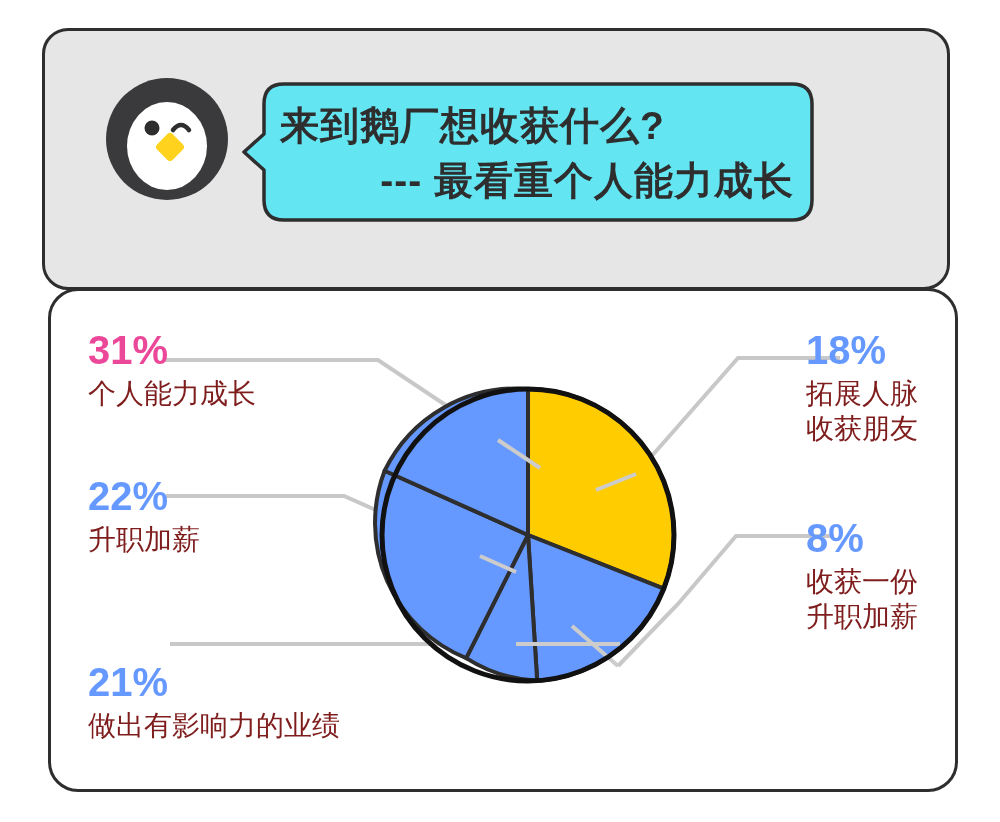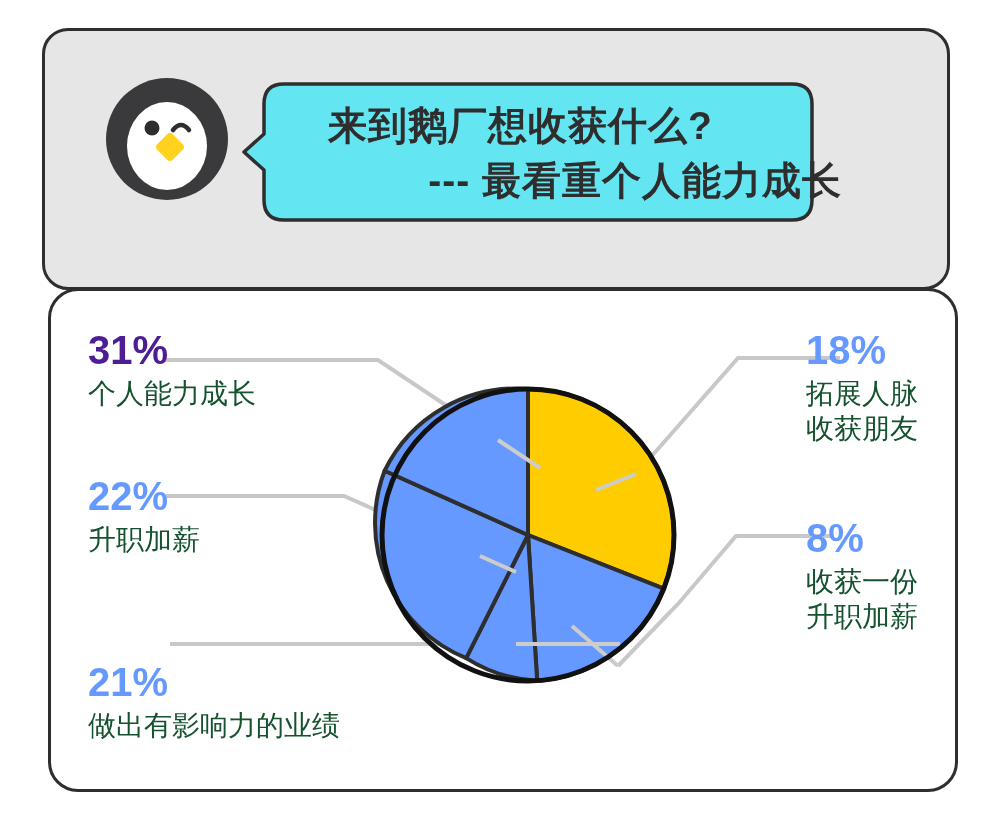--- a/index.html
+++ b/index.html
@@ -78,7 +78,6 @@
     letter-spacing: 1px;
     line-height: 1.42;
     pointer-events: none;
-    margin-left: 48px;
   }
   .bubble-line1 { text-align: left; padding-left: 6px; }
   .bubble-line2 { text-align: right; padding-left: 6px; }

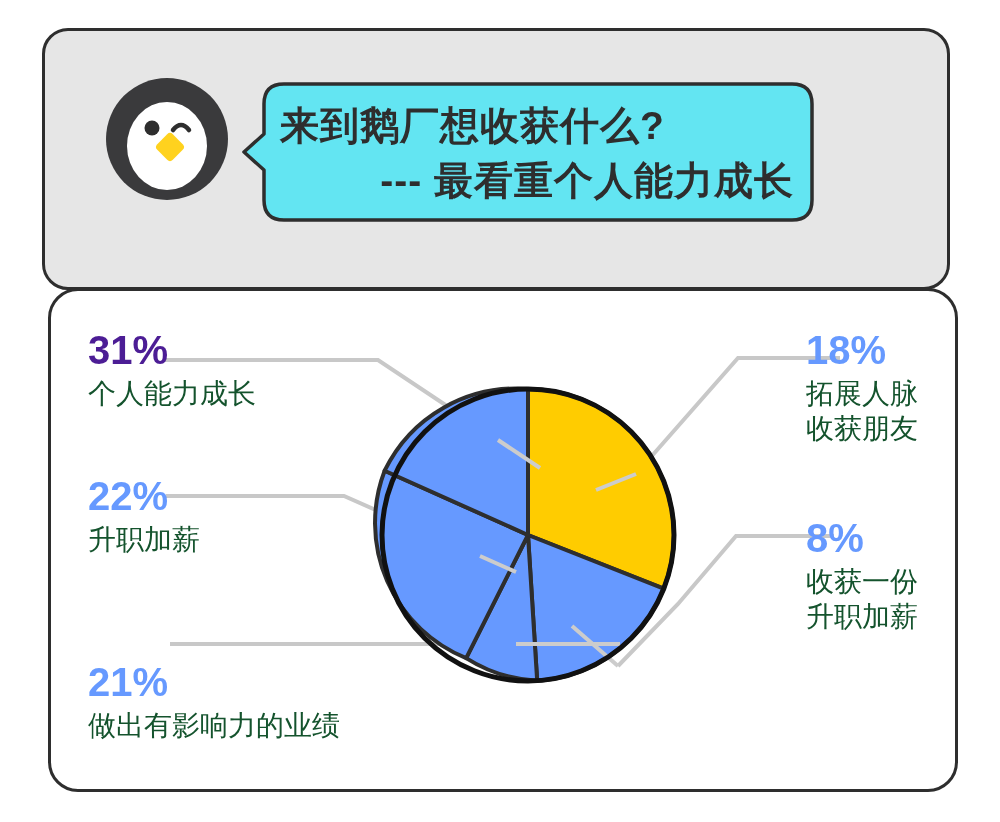--- a/index.html
+++ b/index.html
@@ -113,7 +113,7 @@
   .label.right { text-align: left; }
   .label.left  { text-align: left; }
 
-  .pct.gold { color: #4c1d95; }
+  .pct.gold { color: #ec4899; }
   .pct.blue { color: #6699ff; }
 
   #lbl-31 { left: 88px;  top: 330px; }

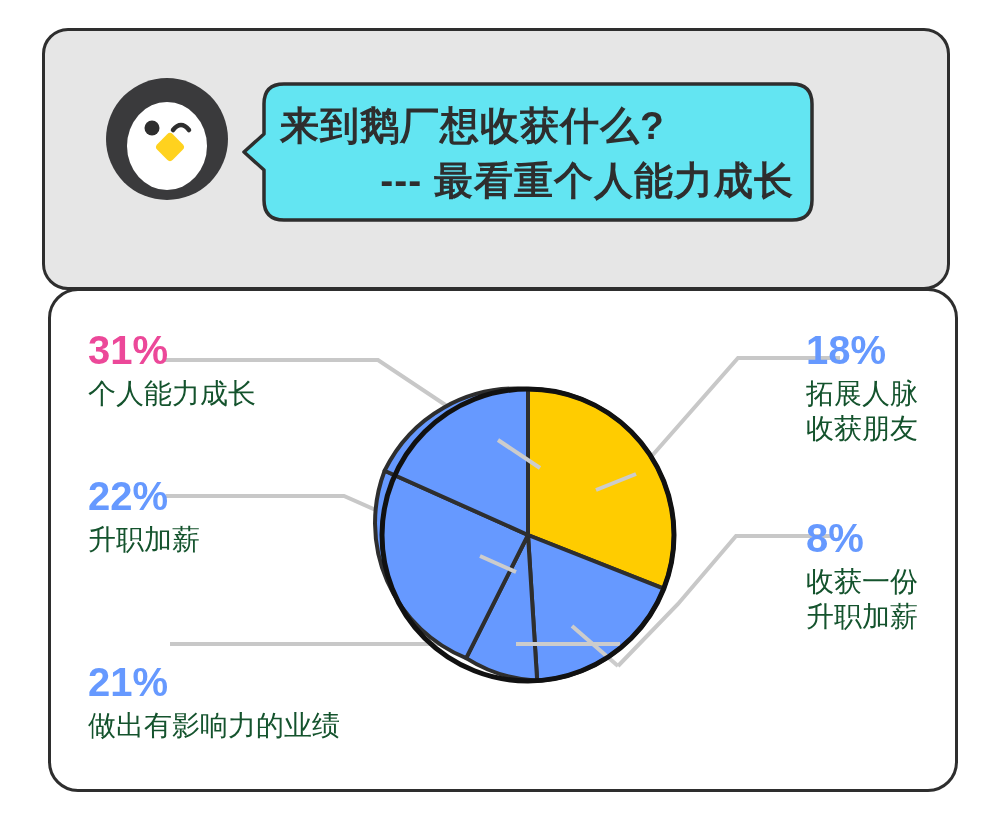--- a/index.html
+++ b/index.html
@@ -106,7 +106,7 @@
     font-size: 28px;
     line-height: 1.25;
     display: block;
-    color: #14532d;
+    color: #7f1d1d;
     margin-top: 6px;
     white-space: pre-line;
   }

